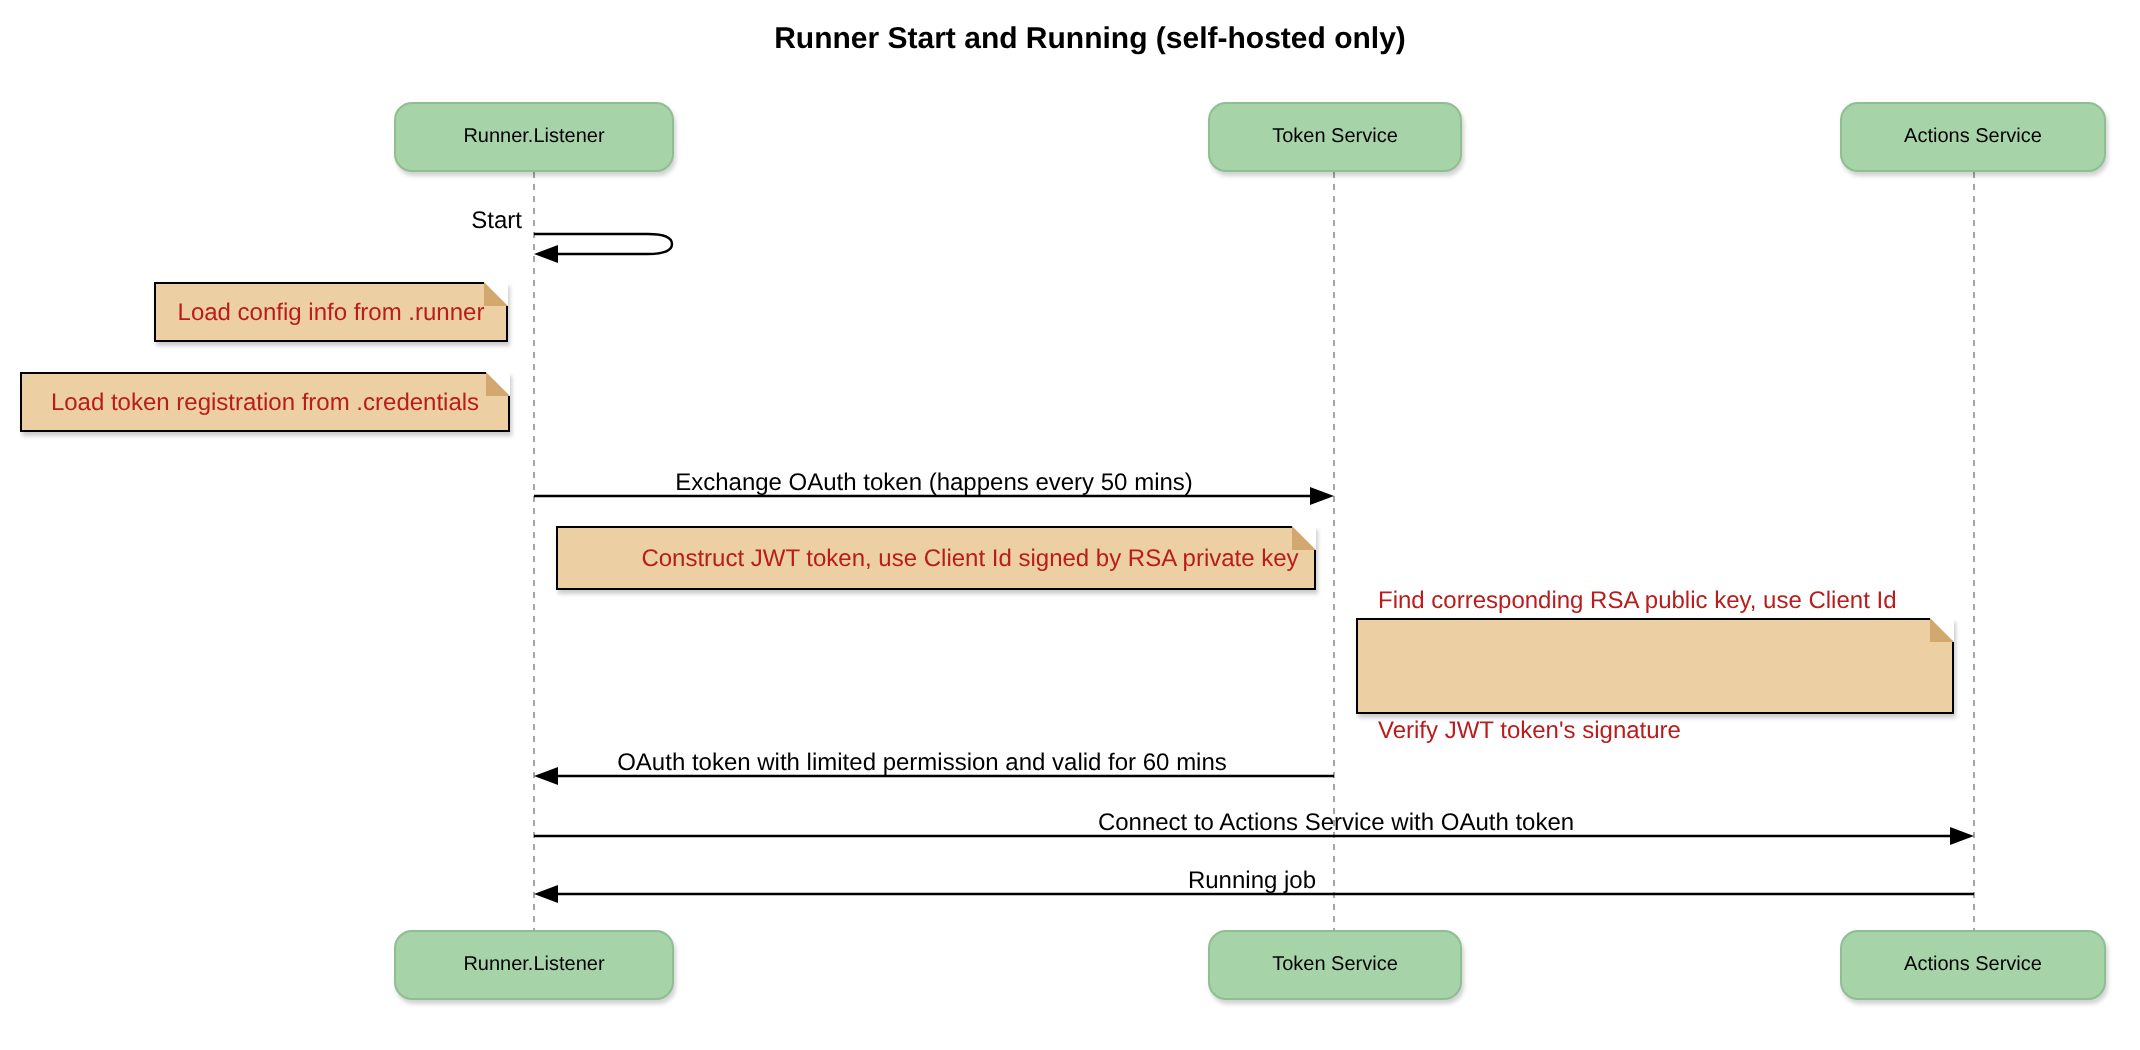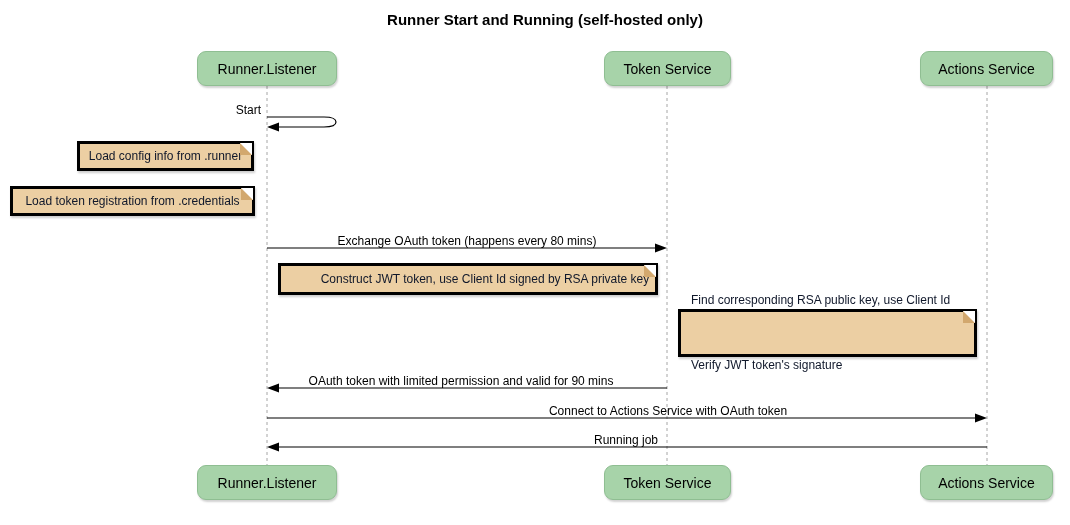--- a/index.html
+++ b/index.html
@@ -58,7 +58,7 @@
     display: flex;
     align-items: center;
     justify-content: center;
-    font-size: 14px;
+    font-size: 10px;
     color: #000000;
     white-space: nowrap;
     box-sizing: border-box;

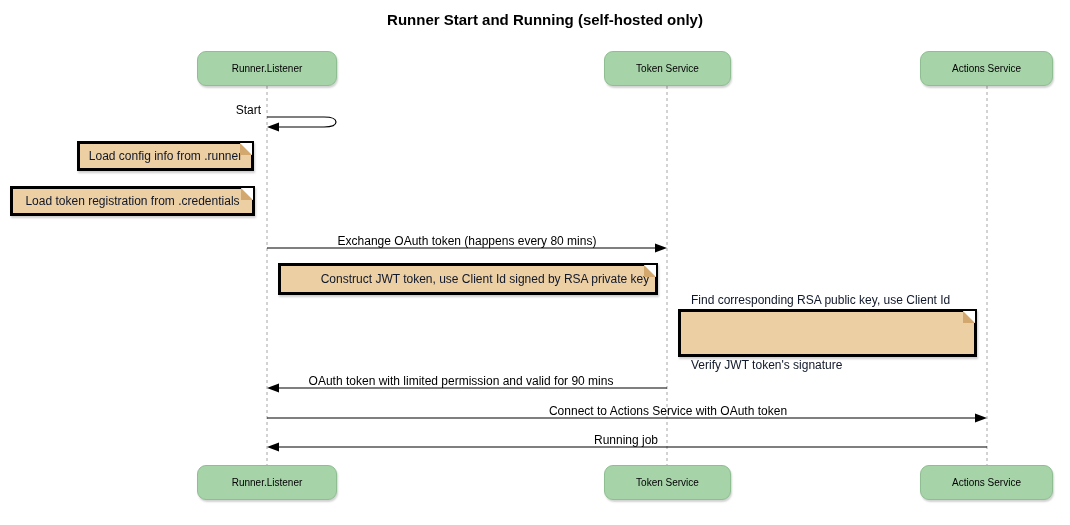--- a/index.html
+++ b/index.html
@@ -67,13 +67,13 @@
   .note {
     position: absolute;
     background: #eccfa3;
-    border: 3px solid #000000;
+    border: 1px solid #000000;
     box-shadow: 1px 2px 2px rgba(0,0,0,0.2);
     display: flex;
     align-items: center;
     justify-content: center;
     font-size: 12px;
-    color: #0f172a;
+    color: #b91c1c;
     box-sizing: border-box;
     z-index: 1;
   }

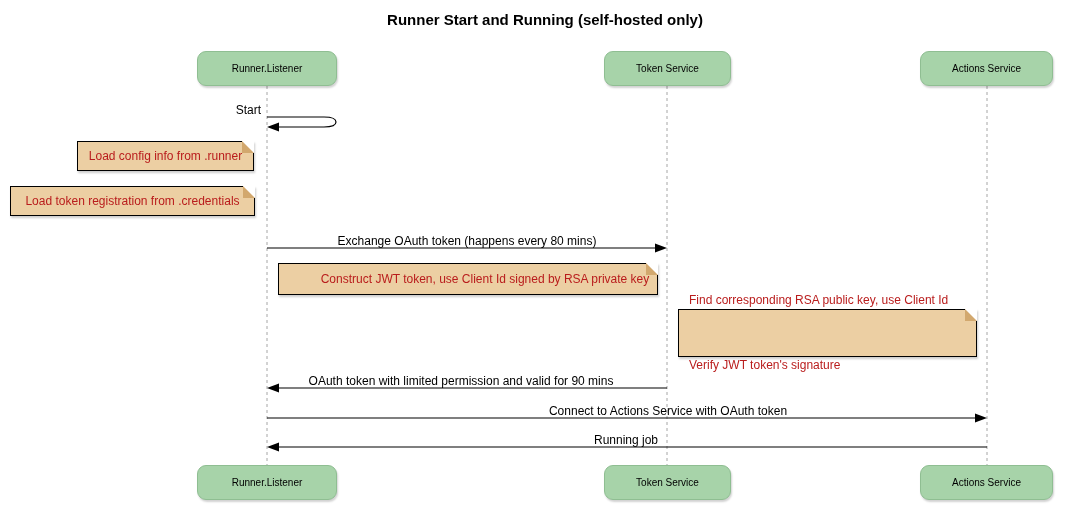--- a/index.html
+++ b/index.html
@@ -146,7 +146,7 @@
   <div class="participant" style="left:920px; top:465px; width:133px;">Actions Service</div>
 
   <div class="msg-label right-align" style="left:261px; top:103px;">Start</div>
-  <div class="msg-label" style="left:467px; top:234px;">Exchange OAuth token (happens every 80 mins)</div>
+  <div class="msg-label" style="left:467px; top:234px;">Exchange OAuth token (happens every 50 mins)</div>
   <div class="msg-label" style="left:461px; top:374px;">OAuth token with limited permission and valid for 90 mins</div>
   <div class="msg-label" style="left:624px; top:404px;margin-left:44px;">Connect to Actions Service with OAuth token</div>
   <div class="msg-label" style="left:626px; top:433px;">Running job</div>

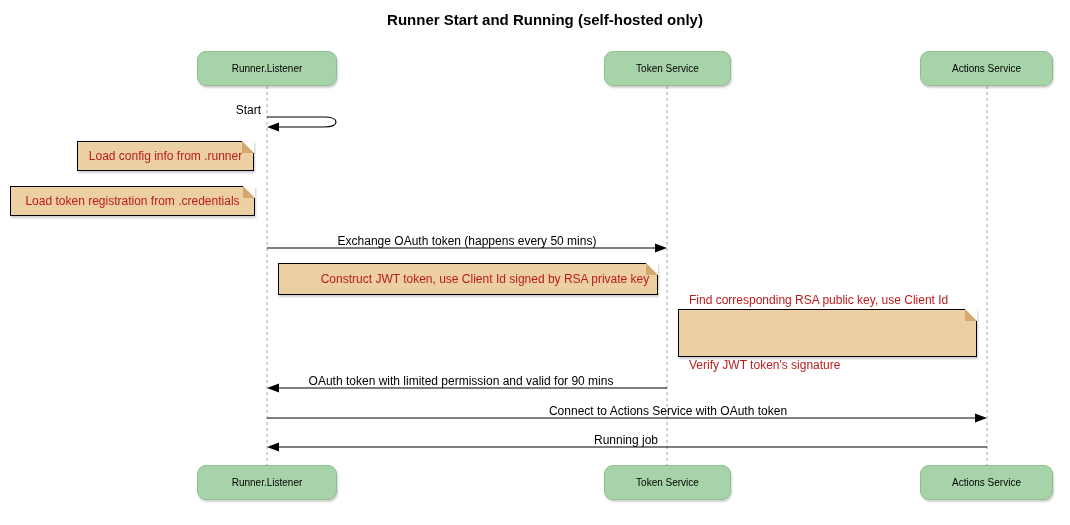--- a/index.html
+++ b/index.html
@@ -147,7 +147,7 @@
 
   <div class="msg-label right-align" style="left:261px; top:103px;">Start</div>
   <div class="msg-label" style="left:467px; top:234px;">Exchange OAuth token (happens every 50 mins)</div>
-  <div class="msg-label" style="left:461px; top:374px;">OAuth token with limited permission and valid for 90 mins</div>
+  <div class="msg-label" style="left:461px; top:374px;">OAuth token with limited permission and valid for 60 mins</div>
   <div class="msg-label" style="left:624px; top:404px;margin-left:44px;">Connect to Actions Service with OAuth token</div>
   <div class="msg-label" style="left:626px; top:433px;">Running job</div>
 

